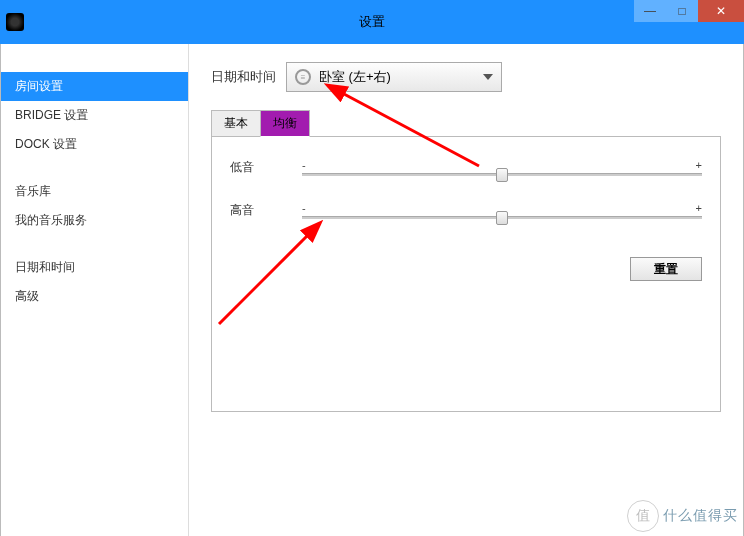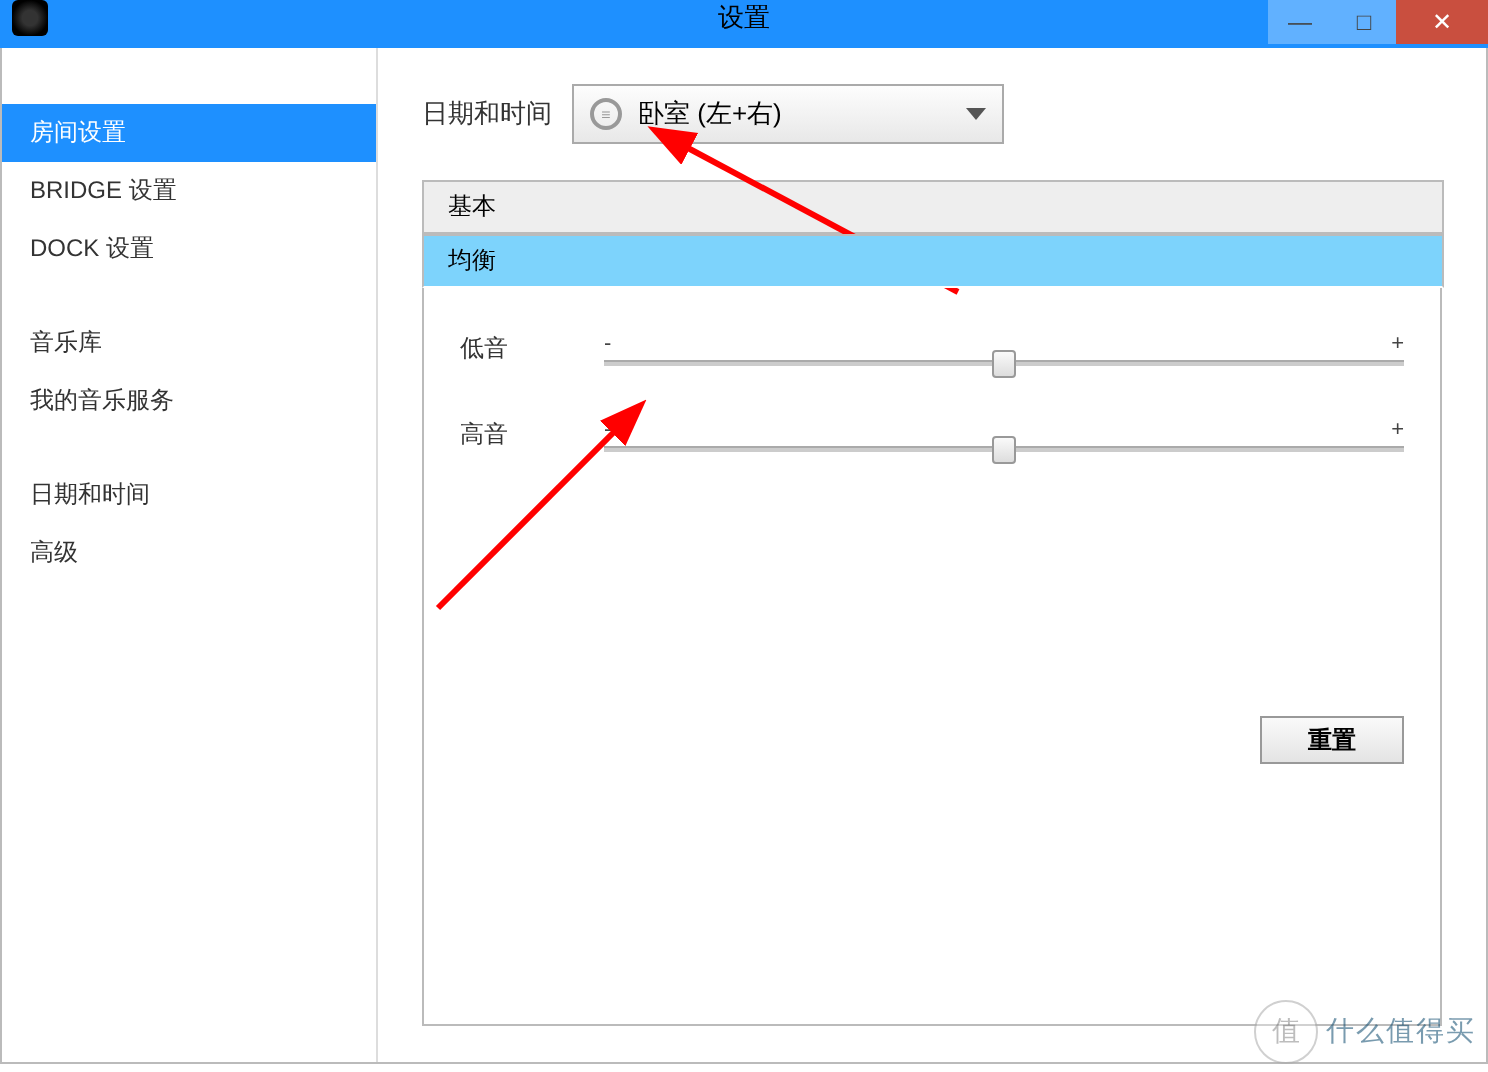--- a/index.html
+++ b/index.html
@@ -5,7 +5,7 @@
 * { box-sizing: border-box; margin: 0; padding: 0; }
 body { font-family: "Microsoft YaHei", sans-serif; font-size: 12px; background: #fff; width: 744px; height: 536px; overflow: hidden; position: relative; }
 
-.titlebar { height: 24px; background: #1e90ff; display: flex; position: relative; }
+.titlebar { height: 44px; background: #1e90ff; display: flex; align-items: center; position: relative; }
 .titlebar .app-icon { width: 18px; height: 18px; margin-left: 6px; background: radial-gradient(circle, #333 30%, #000 70%); border-radius: 3px; }
 .titlebar .title { position: absolute; left: 50%; transform: translateX(-50%); color: #000; font-size: 13px; }
 .titlebar .wbtns { position: absolute; right: 0; top: 0; display: flex; height: 22px; }

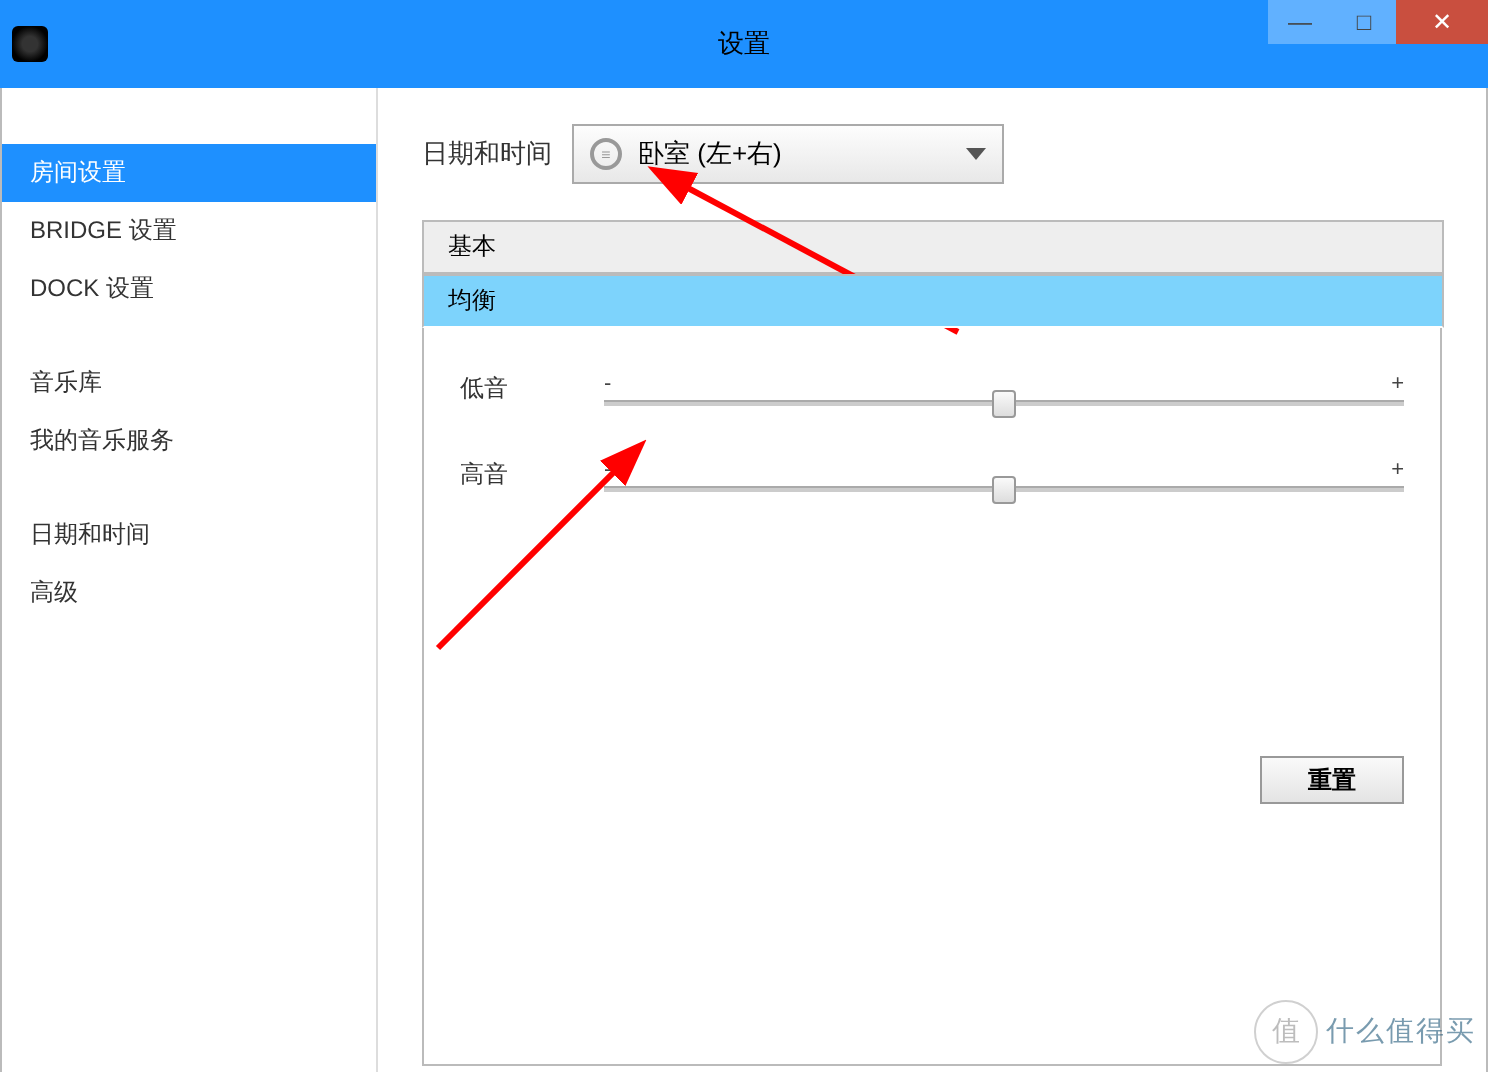--- a/index.html
+++ b/index.html
@@ -27,7 +27,7 @@
 .dropdown .dd-text { flex: 1; font-size: 13px; }
 .dropdown .caret { width: 0; height: 0; border-left: 5px solid transparent; border-right: 5px solid transparent; border-top: 6px solid #555; }
 
-.tabs { display: flex; margin-top: 8px; flex-direction: column; }
+.tabs { display: flex; margin-top: 8px; }
 .tab { padding: 4px 12px; border: 1px solid #bbb; background: #eee; font-size: 12px; margin-right: -1px; position: relative; }
 .tab.active { background: #7dd3fc; border-bottom: 1px solid #fff; z-index: 2; }
 .tabpanel { border: 1px solid #bbb; margin-top: -1px; padding: 22px 18px 14px 18px; height: 370px; position: relative; }

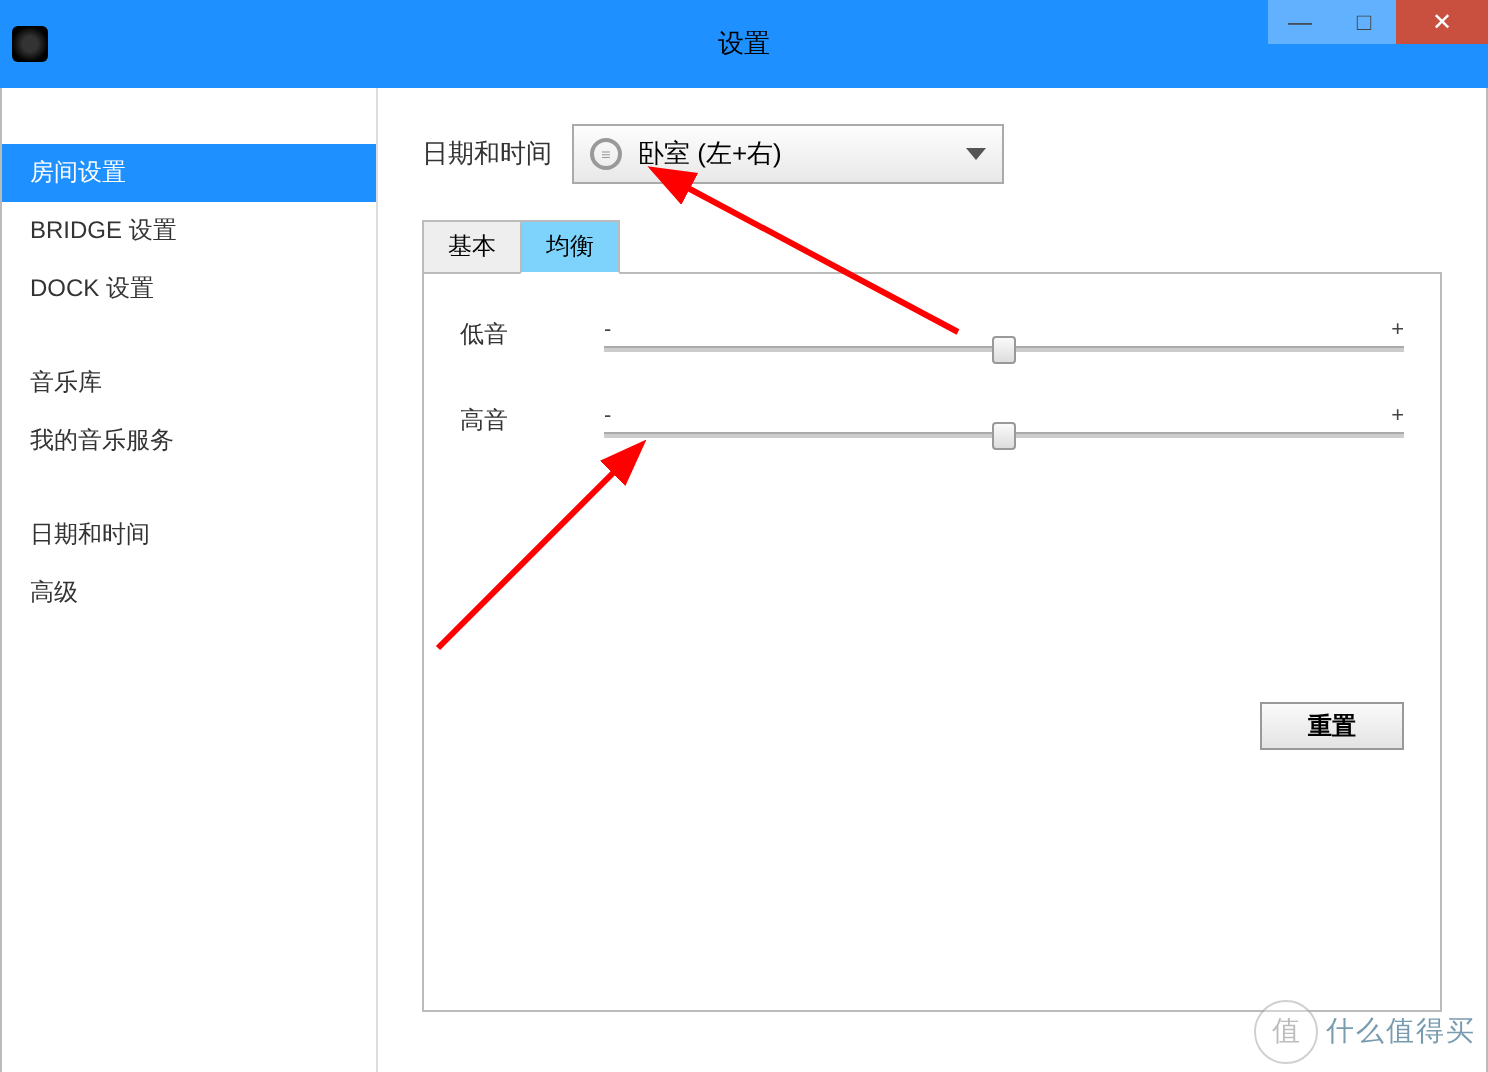--- a/index.html
+++ b/index.html
@@ -29,7 +29,7 @@
 
 .tabs { display: flex; margin-top: 8px; }
 .tab { padding: 4px 12px; border: 1px solid #bbb; background: #eee; font-size: 12px; margin-right: -1px; position: relative; }
-.tab.active { background: #7dd3fc; border-bottom: 1px solid #fff; z-index: 2; }
+.tab.active { background: #a21caf; border-bottom: 1px solid #fff; z-index: 2; }
 .tabpanel { border: 1px solid #bbb; margin-top: -1px; padding: 22px 18px 14px 18px; height: 370px; position: relative; }
 
 .srow { display: flex; align-items: center; margin-bottom: 26px; }

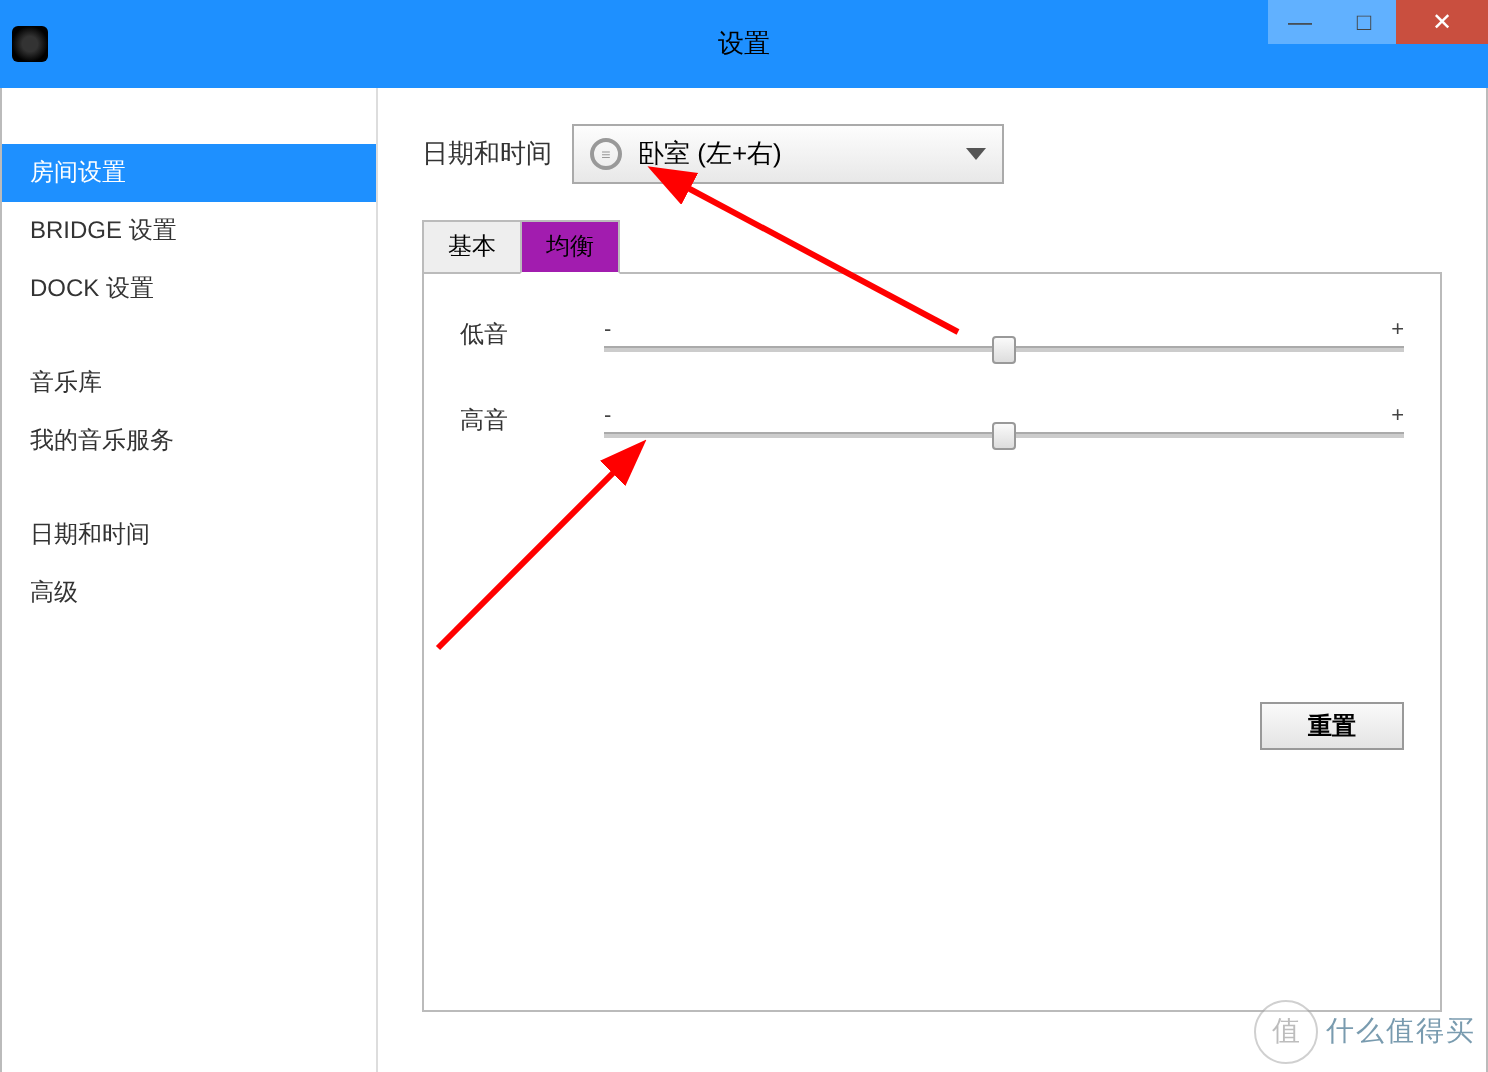--- a/index.html
+++ b/index.html
@@ -30,7 +30,7 @@
 .tabs { display: flex; margin-top: 8px; }
 .tab { padding: 4px 12px; border: 1px solid #bbb; background: #eee; font-size: 12px; margin-right: -1px; position: relative; }
 .tab.active { background: #a21caf; border-bottom: 1px solid #fff; z-index: 2; }
-.tabpanel { border: 1px solid #bbb; margin-top: -1px; padding: 22px 18px 14px 18px; height: 370px; position: relative; }
+.tabpanel { border: 1px solid #bbb; margin-top: -1px; padding: 22px 18px 14px 18px; height: 276px; position: relative; }
 
 .srow { display: flex; align-items: center; margin-bottom: 26px; }
 .srow .slabel { width: 72px; font-size: 12px; color: #333; }

